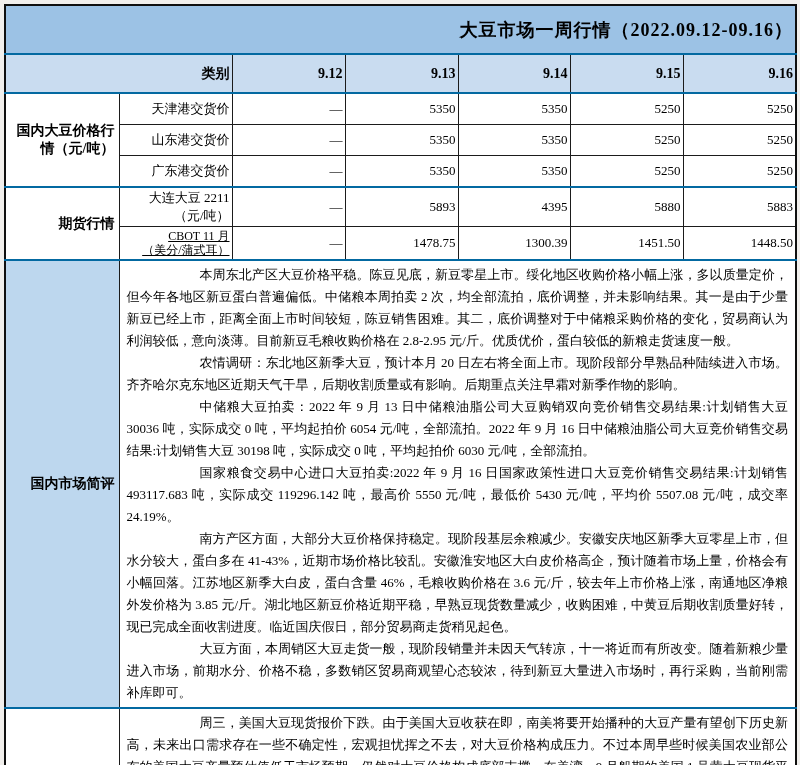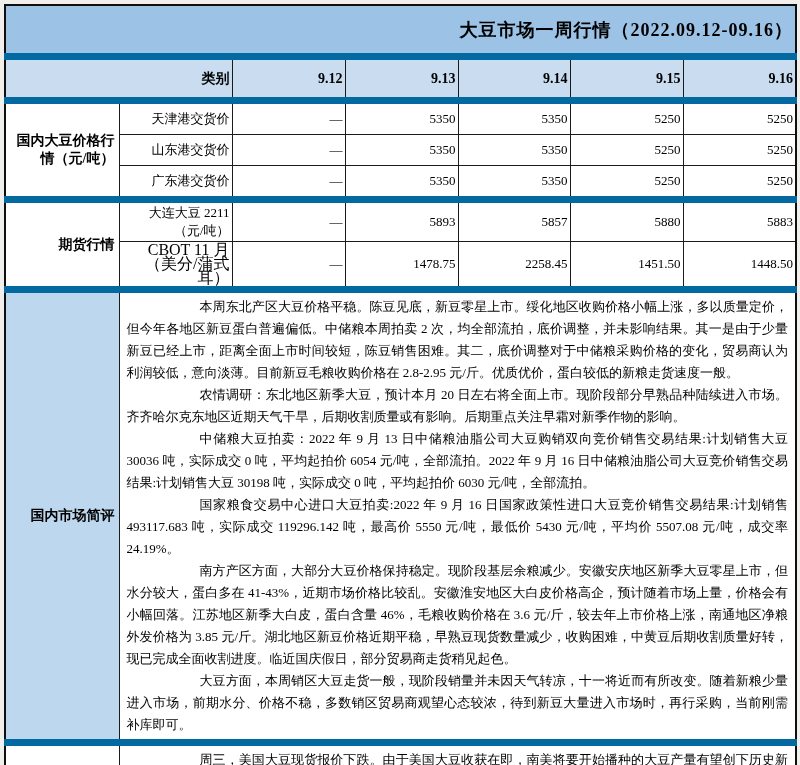--- a/index.html
+++ b/index.html
@@ -25,7 +25,7 @@
     padding:1px 2px;
     overflow:hidden;
   }
-  tr.sep td { border-top:7px solid #0369a1; }
+  tr.sep td { border-top:2px solid #0369a1; }
 
   td.title-cell {
     height:45px;

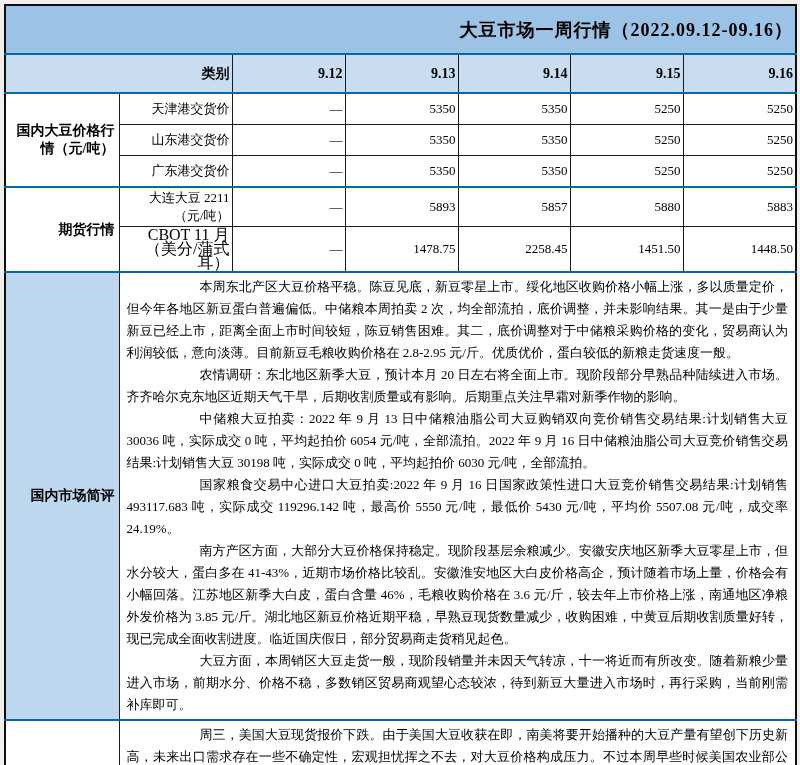--- a/index.html
+++ b/index.html
@@ -123,7 +123,7 @@
     </td>
     <td class="val">—</td>
     <td class="val">5893</td>
-    <td class="val">5857</td>
+    <td class="val">4395</td>
     <td class="val">5880</td>
     <td class="val">5883</td>
   </tr>

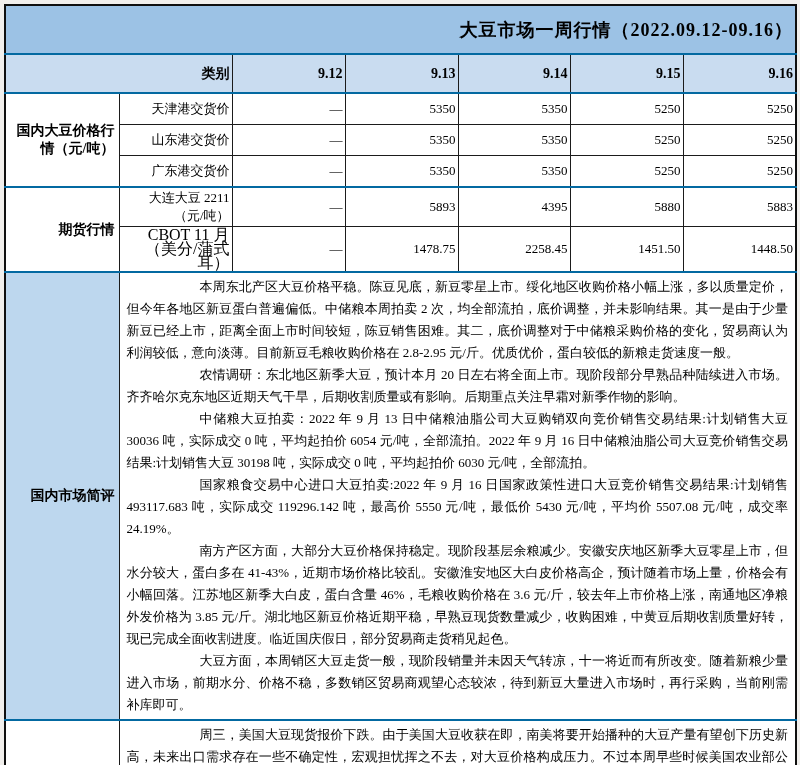--- a/index.html
+++ b/index.html
@@ -45,7 +45,7 @@
   td.sec-label { font-weight:bold; font-size:14px; line-height:18px; padding:1px 4px;margin-left:31px; }
   td.sub-label { font-size:13px;margin-top:45px; }
   td.sub-label .l2 { display:block; }
-  td.sub-label-small { font-size:16px; line-height:14px; }
+  td.sub-label-small { font-size:12px; line-height:14px;text-decoration:underline; }
   td.sub-label-small .l2 { display:block; }
   td.val { font-size:13px; }
 

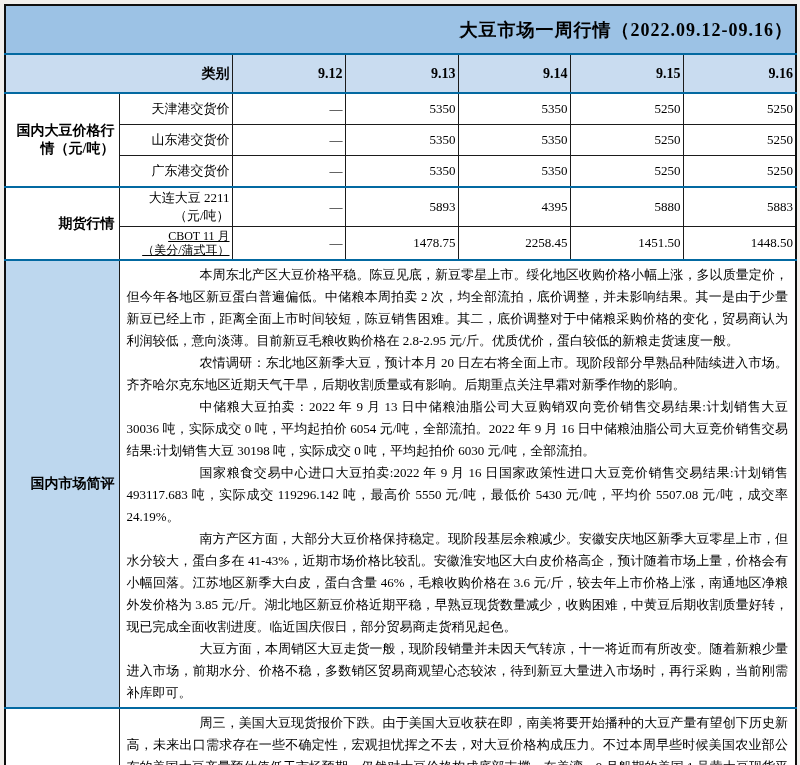--- a/index.html
+++ b/index.html
@@ -134,7 +134,7 @@
     </td>
     <td class="val">—</td>
     <td class="val">1478.75</td>
-    <td class="val">2258.45</td>
+    <td class="val">1300.39</td>
     <td class="val">1451.50</td>
     <td class="val">1448.50</td>
   </tr>

